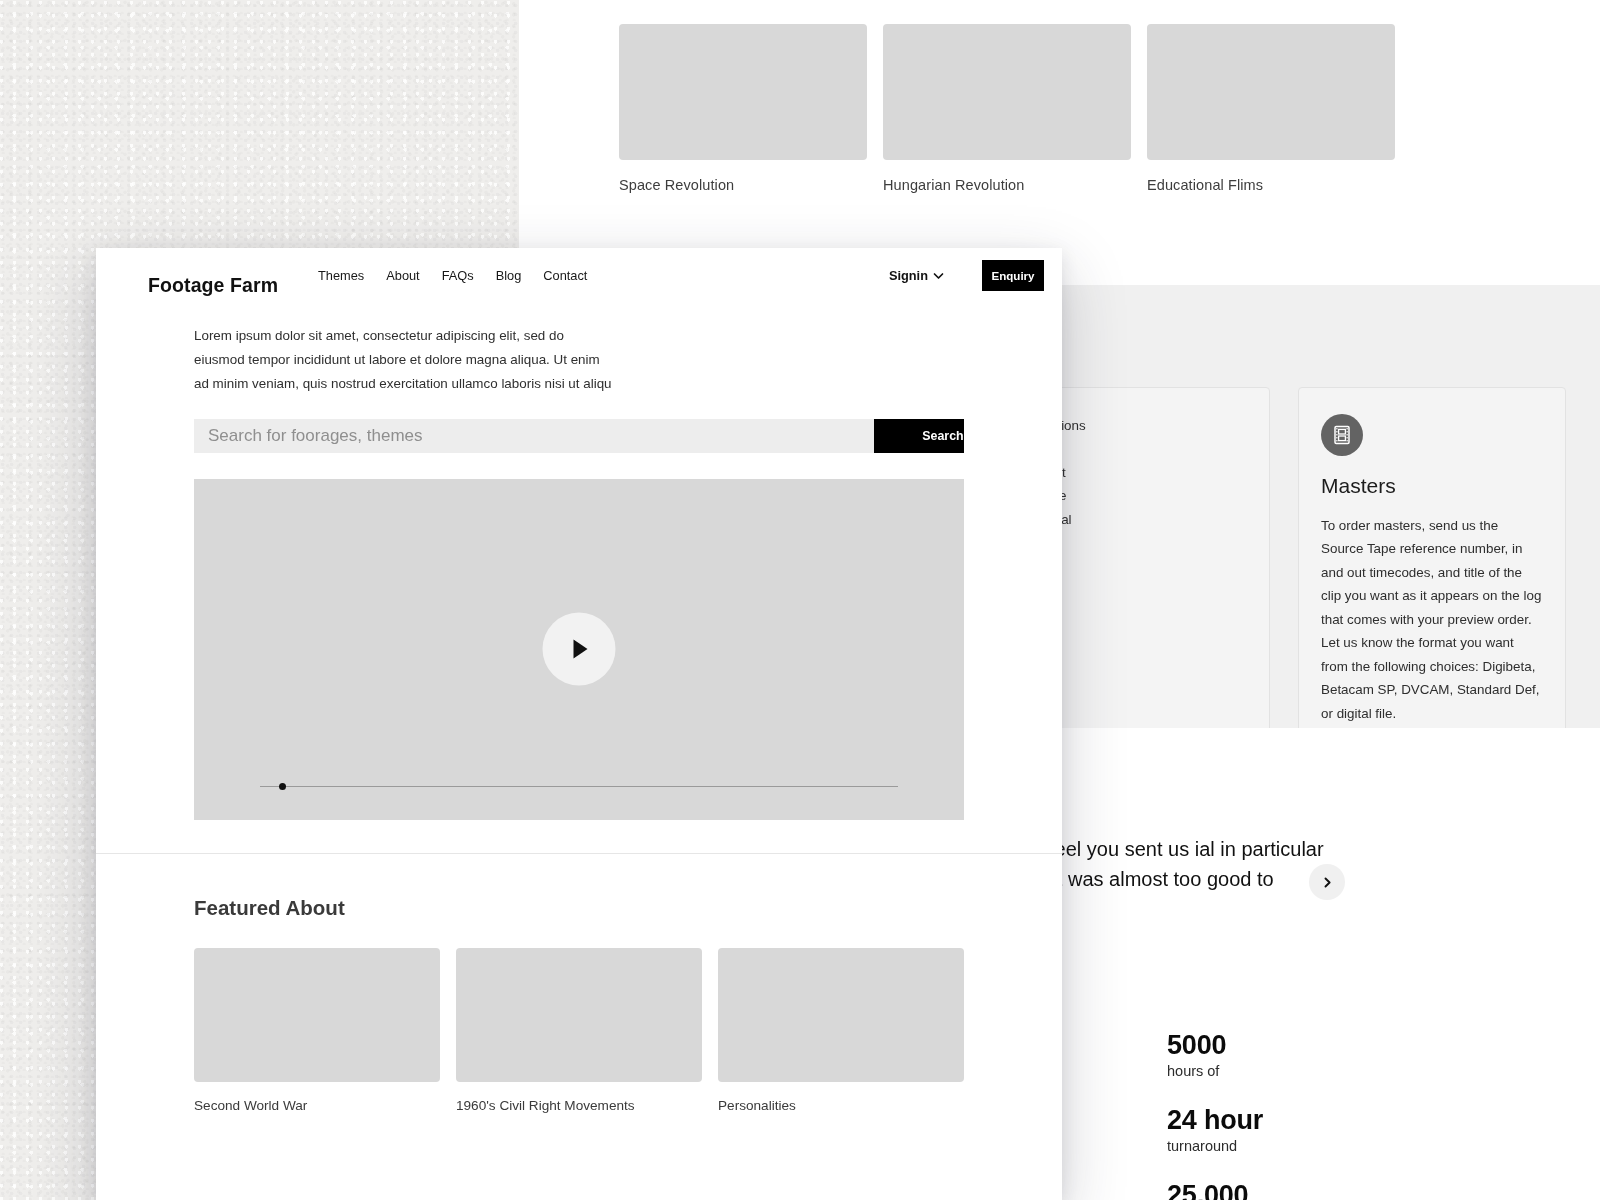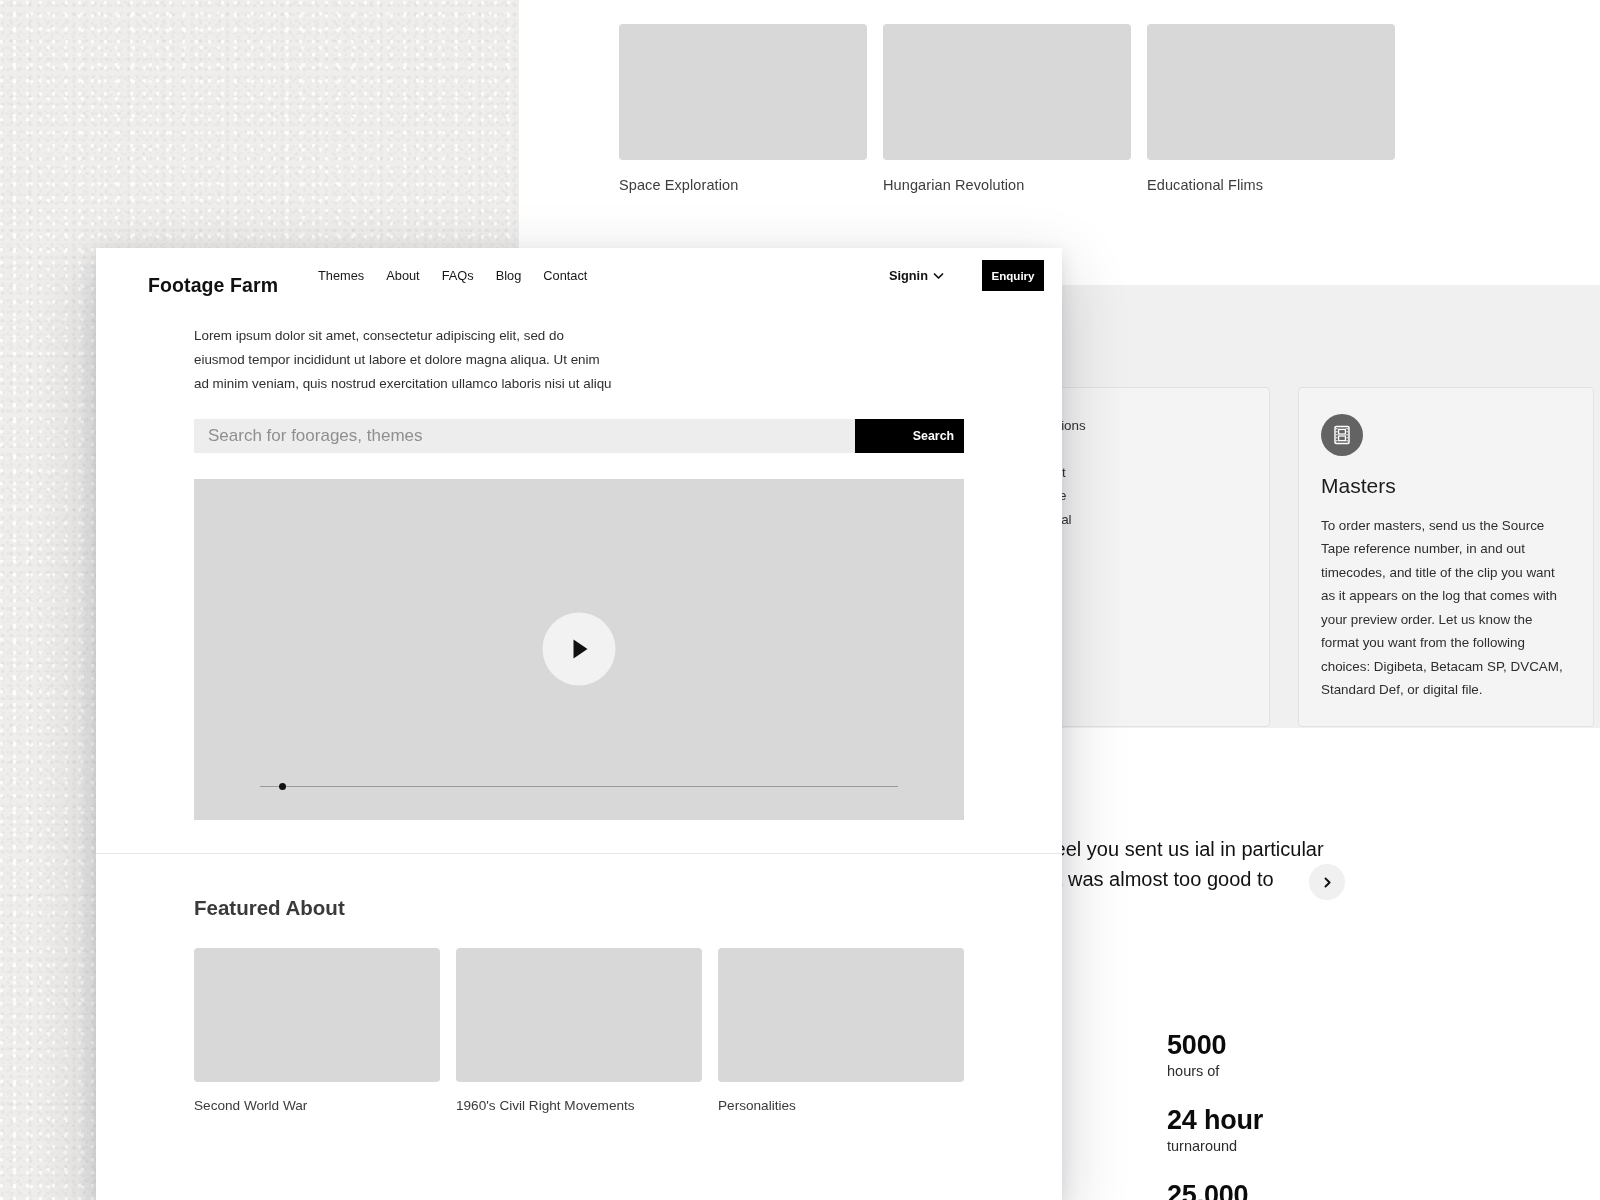--- a/index.html
+++ b/index.html
@@ -334,7 +334,7 @@
     <div id="top-cards">
       <div class="top-card">
         <div class="thumb"></div>
-        <div class="cap">Space Exploration</div>
+        <div class="cap">Space Revolution</div>
       </div>
       <div class="top-card">
         <div class="thumb"></div>

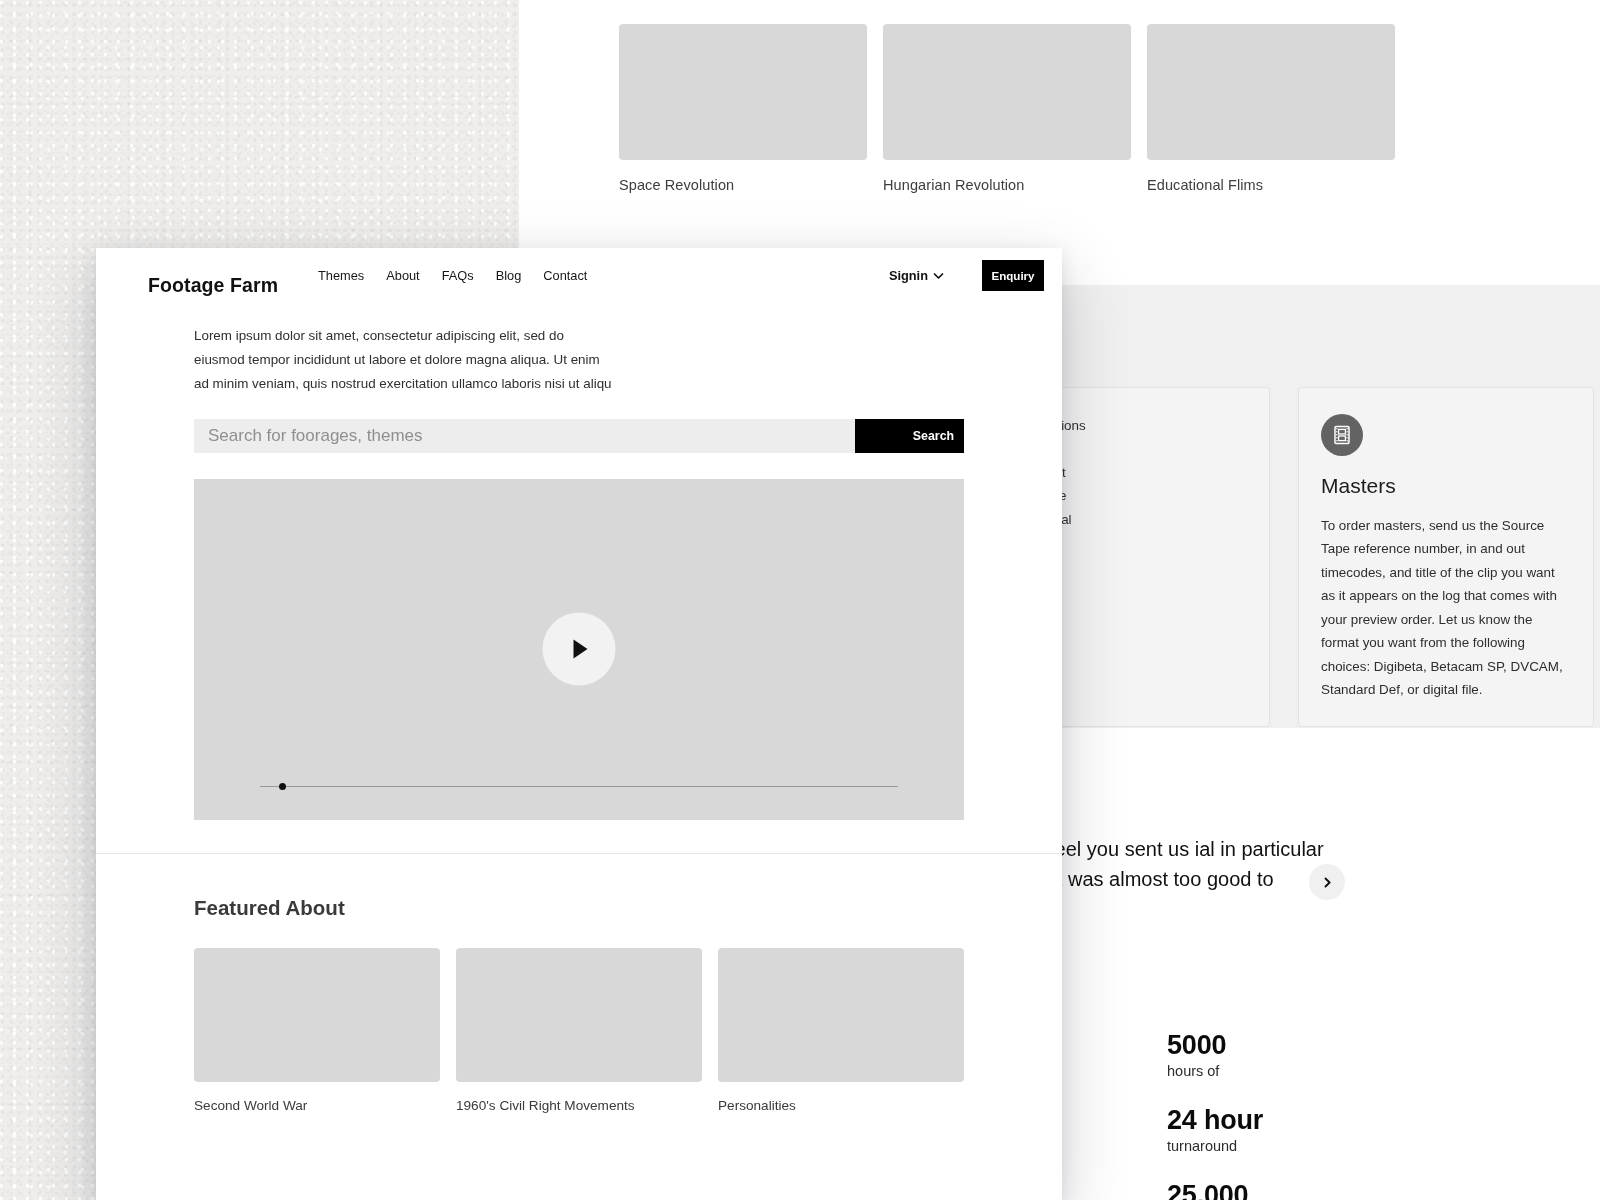--- a/index.html
+++ b/index.html
@@ -244,7 +244,7 @@
   }
   #search-input::placeholder { color: #8f8f8f; }
   #search-btn {
-    width: 109px;
+    width: 90px;
     background: #000;
     color: #fff;
     border: none;

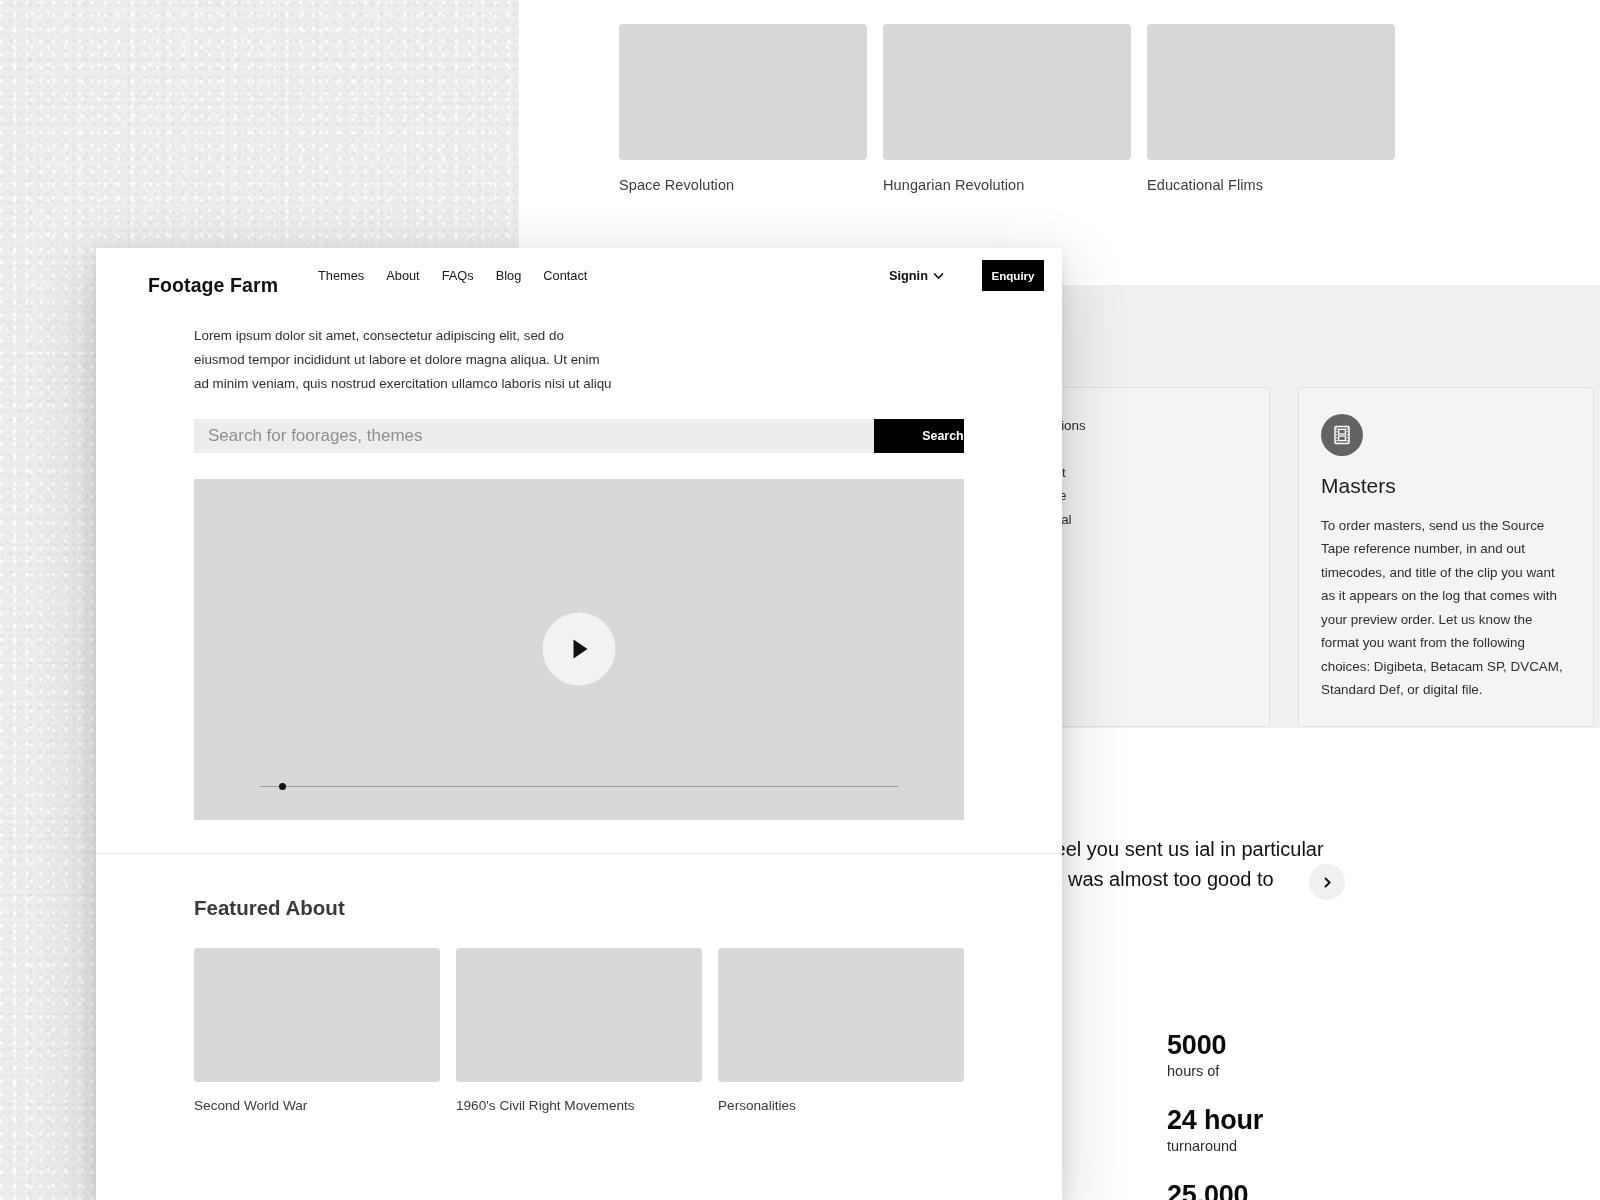--- a/index.html
+++ b/index.html
@@ -67,7 +67,7 @@
     gap: 28px;
   }
   .info-card {
-    width: 296px;
+    width: 268px;
     min-height: 291px;
     background: #f4f4f4;
     border: 1px solid #e2e2e2;

